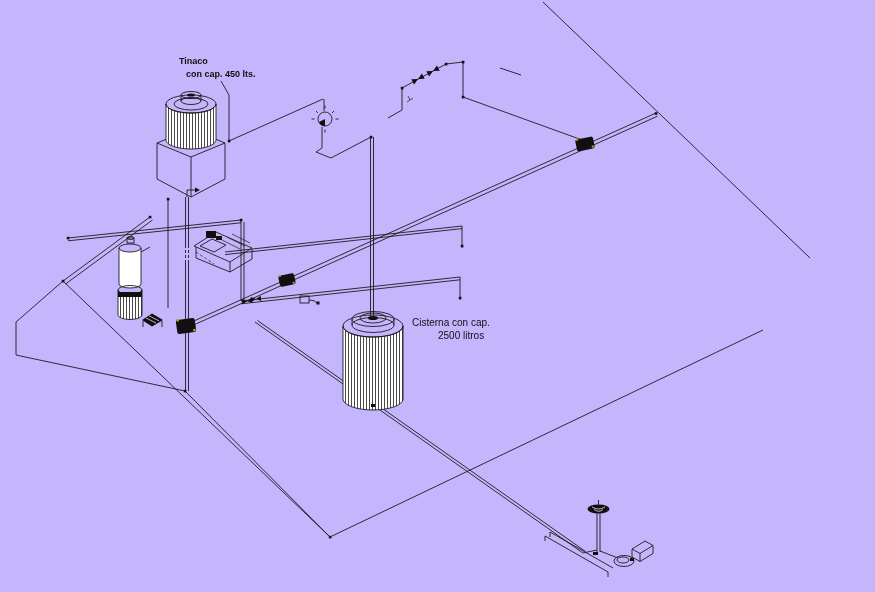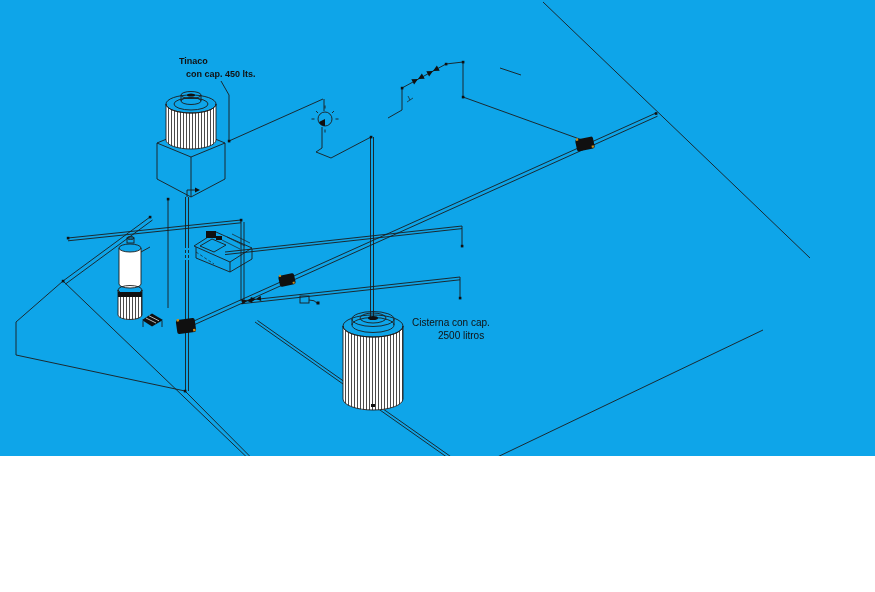--- a/index.html
+++ b/index.html
@@ -3,7 +3,7 @@
 <meta charset="utf-8">
 <style>
   html,body{margin:0;padding:0;background:#ffffff;}
-  #viewport{width:875px;height:456px;background:#0ea5e9;overflow:hidden;position:relative;}
+  #viewport{width:875px;height:592px;background:#c4b5fd;overflow:hidden;position:relative;}
   svg{display:block;}
   .ln{stroke:#1c1c1c;stroke-width:0.9;fill:none;}
   .ln-thin{stroke:#1c1c1c;stroke-width:0.7;fill:none;}

